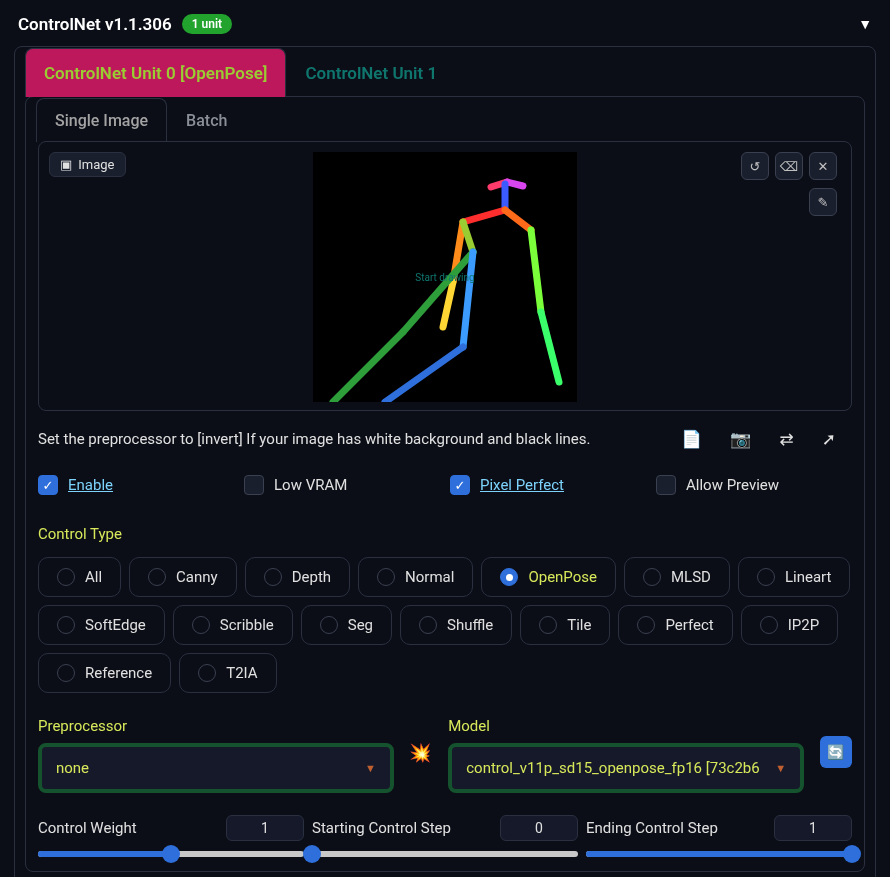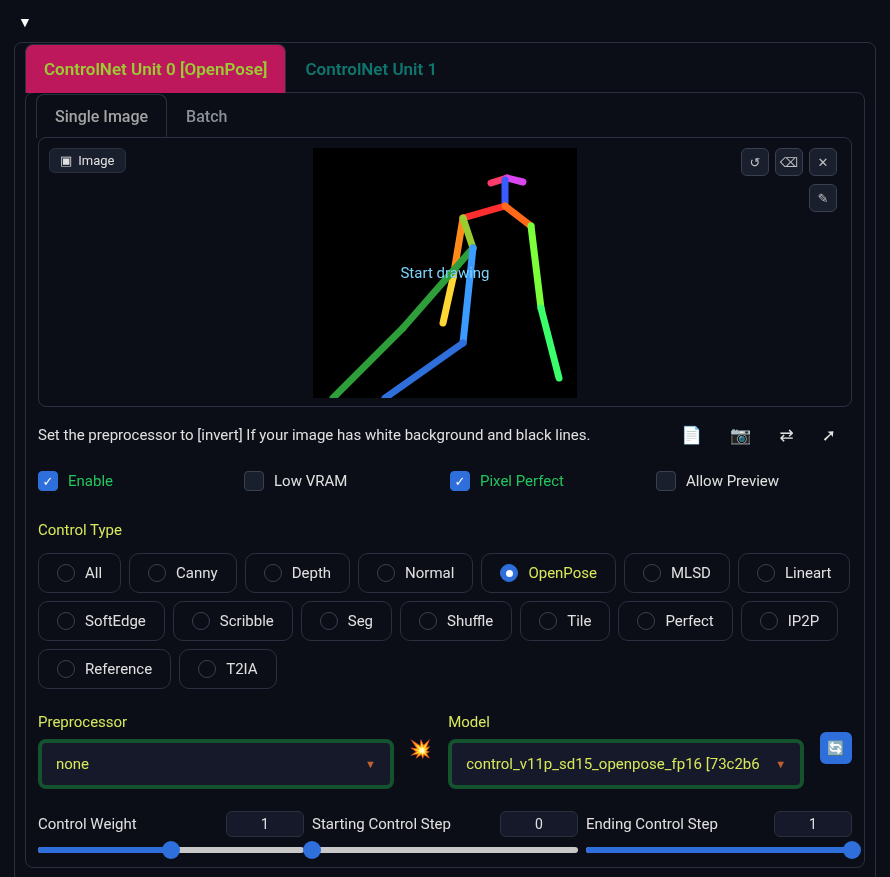--- a/index.html
+++ b/index.html
@@ -311,6 +311,10 @@
 <body>
 
 <div class="header">
+  <div class="header-left">
+    <span class="title">ControlNet v1.1.306</span>
+    <span class="badge">1 unit</span>
+  </div>
   <span class="collapse-icon">▼</span>
 </div>
 

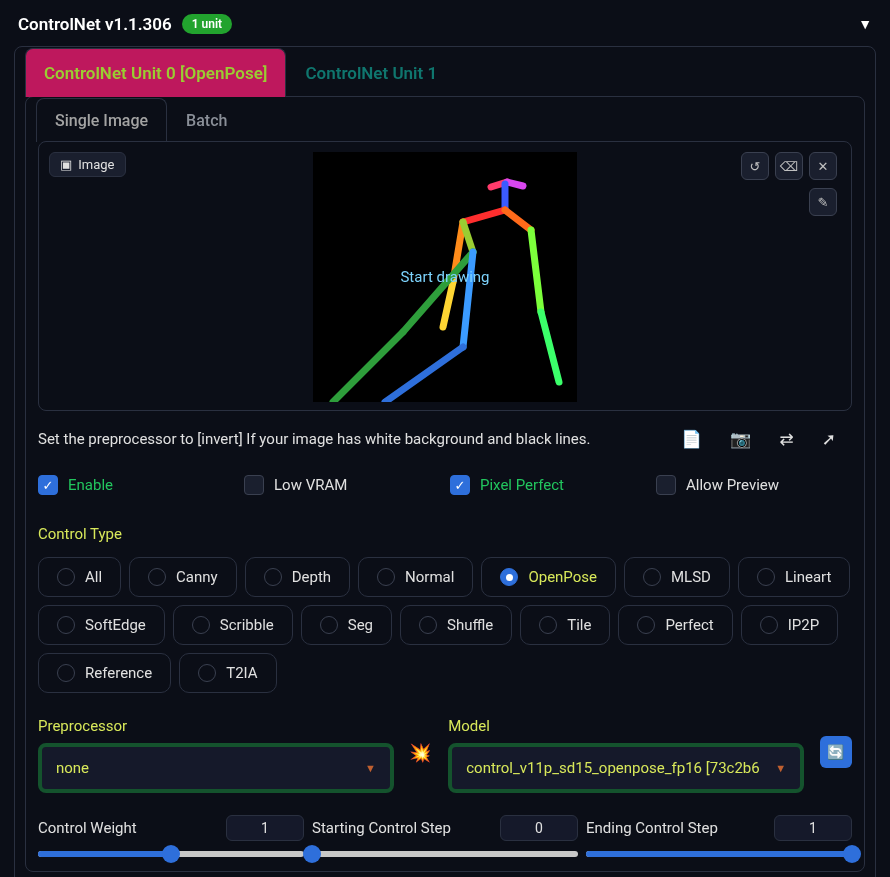--- a/index.html
+++ b/index.html
@@ -115,8 +115,8 @@
 }
 .canvas-overlay {
   position: absolute;
-  color: #7dd3fc;
-  font-size: 15px;
+  color: #0f766e;
+  font-size: 10px;
   z-index: 2;
   text-align: center;
 }

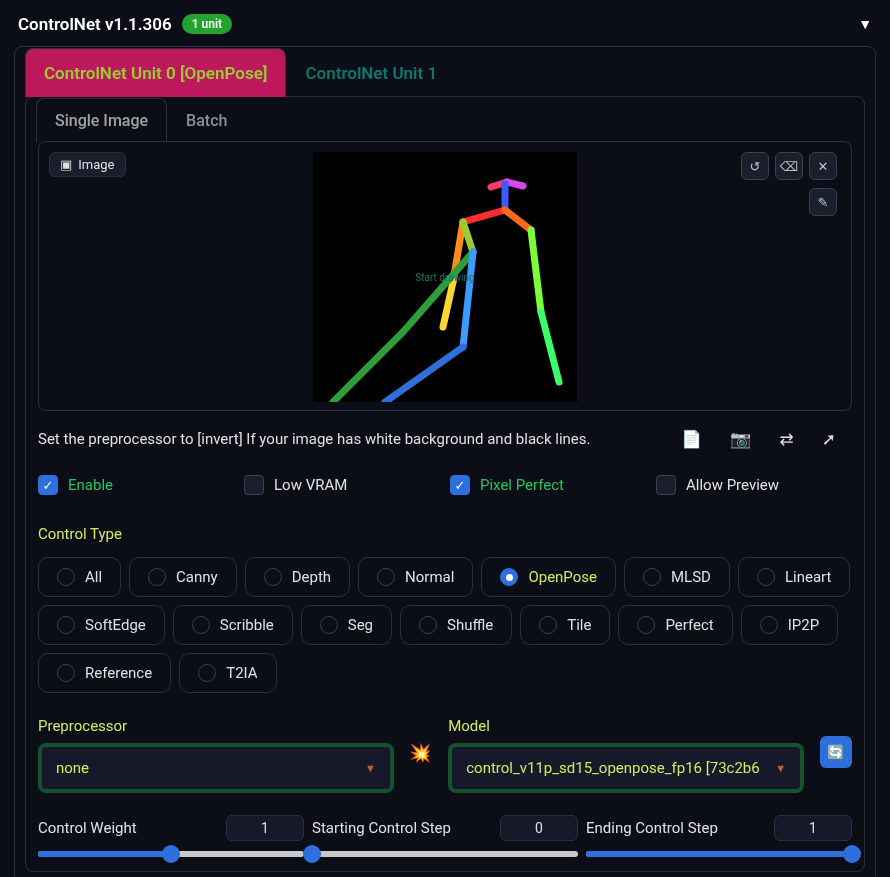--- a/index.html
+++ b/index.html
@@ -187,7 +187,7 @@
   color: #fff;
 }
 .check-label { font-size: 15px; }
-.check-label.on { color: #22c55e; }
+.check-label.on { color: #7dd3fc; text-decoration: underline; }
 .section-label {
   color: #d8e85a;
   font-size: 15px;

